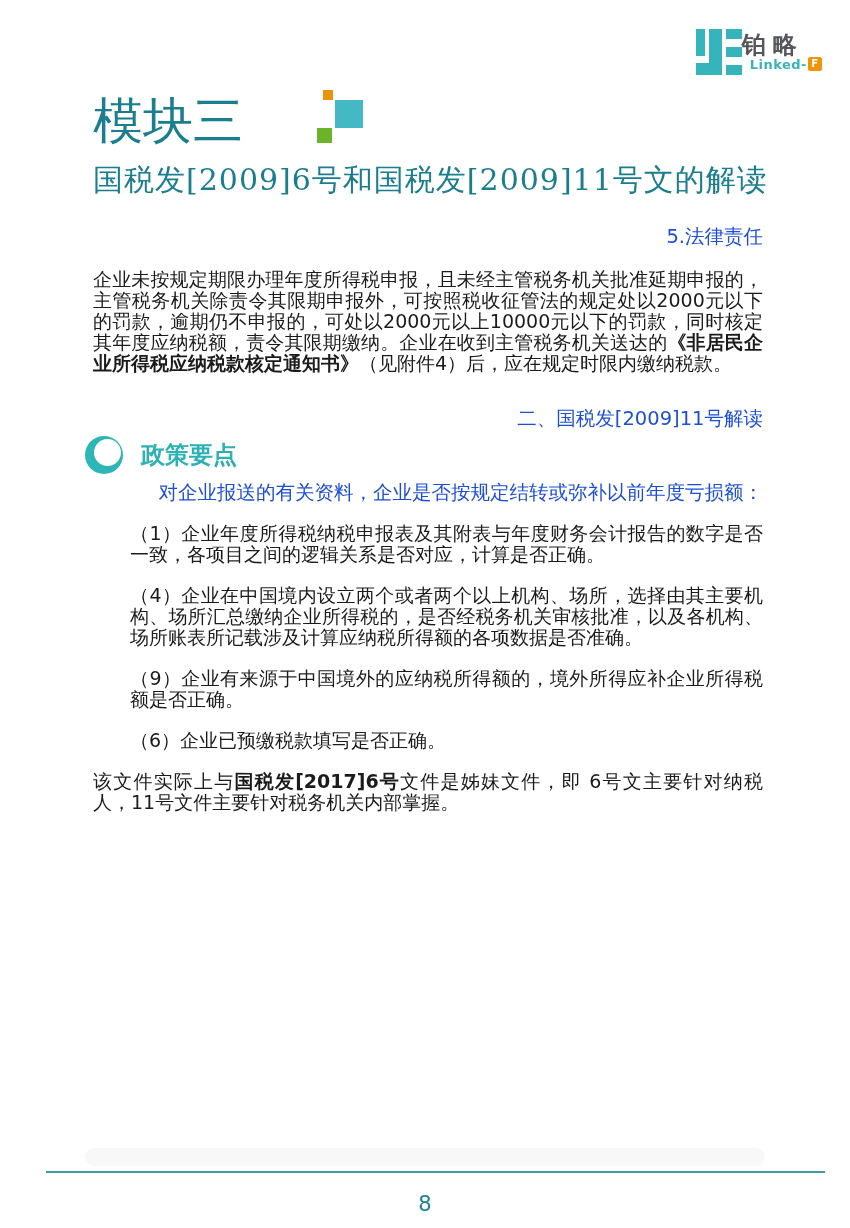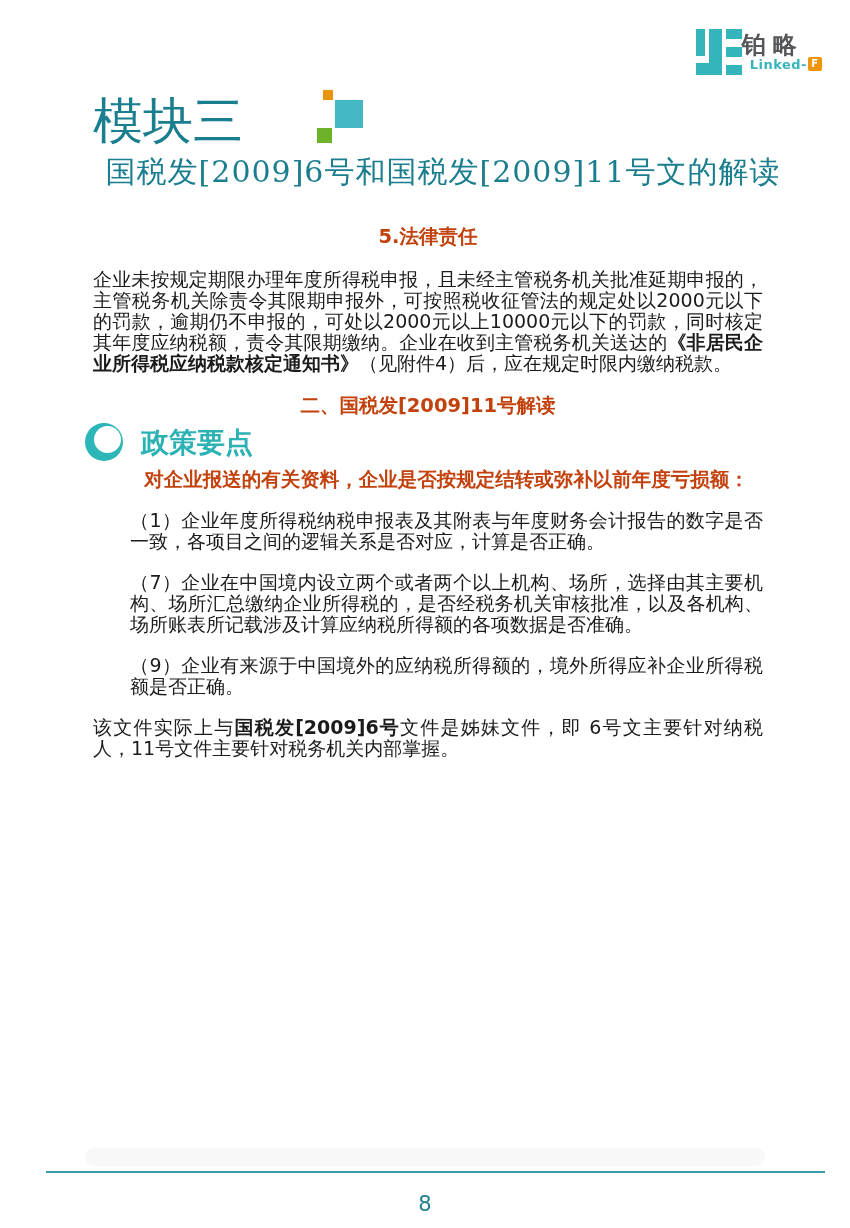--- a/index.html
+++ b/index.html
@@ -35,12 +35,11 @@
     color:#1a7e8f; font-weight:400;
   }
   .subtitle {
-    margin-top:4px;
+    margin-top:12px;
     font-family:"DejaVu Serif", serif;
     font-size:30px; line-height:36px;
     color:#1a7e8f; letter-spacing:1px;
     white-space:nowrap;
-    text-align:center;
   }
   .sq { position:absolute; }
   .sq-orange { left:323px; top:90px;  width:10px; height:10px; background:#e8940d; }

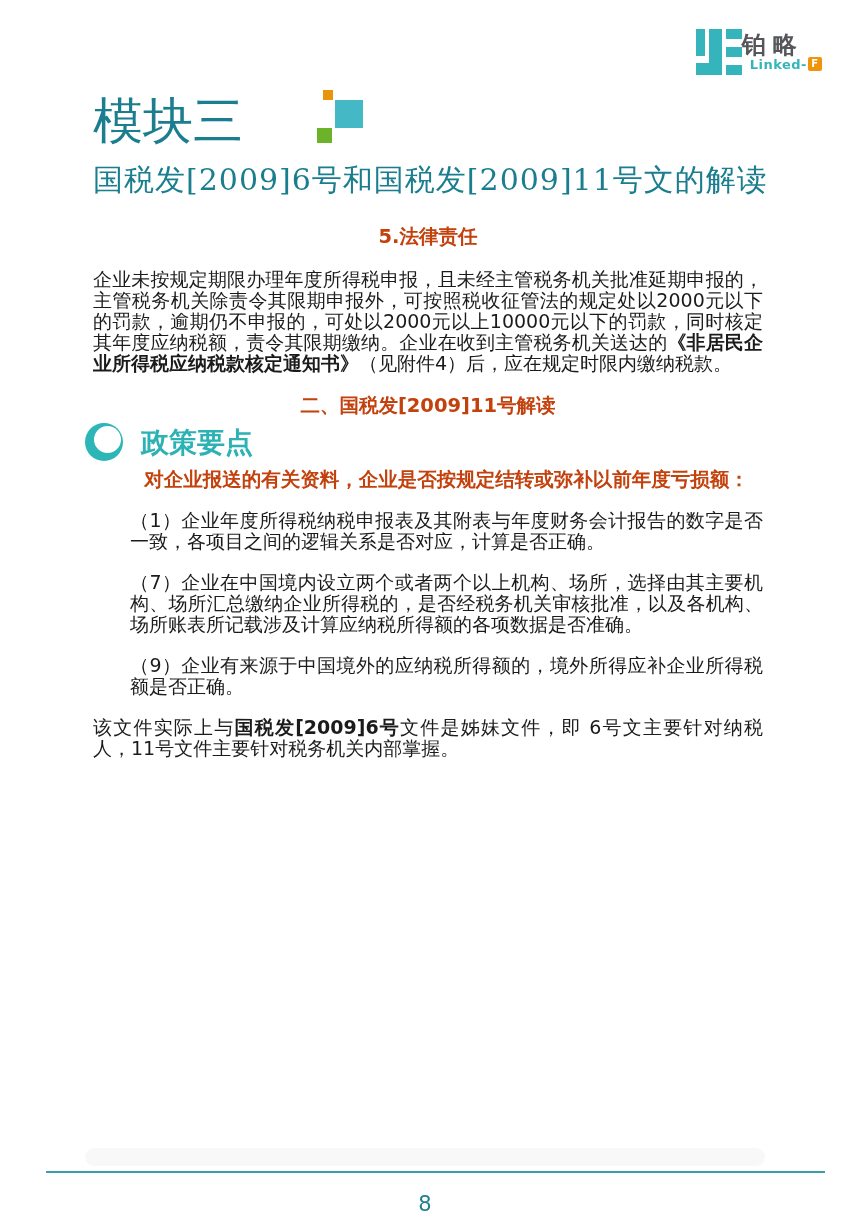--- a/index.html
+++ b/index.html
@@ -48,7 +48,7 @@
 
   
   .content { position:absolute; left:93px; top:226px; width:670px; font-size:19px; line-height:21px; text-align:justify; }
-  .h-bold { font-size:19.5px; font-weight:bold; color:#c2410c; text-align:center; }
+  .h-bold { font-size:19.5px; font-weight:normal; color:#1d4ed8; text-align:right; }
   .heading-legal { margin-bottom:22px; }
   .para { margin-bottom:21px; }
   .para b, .closing b { font-weight:bold; }

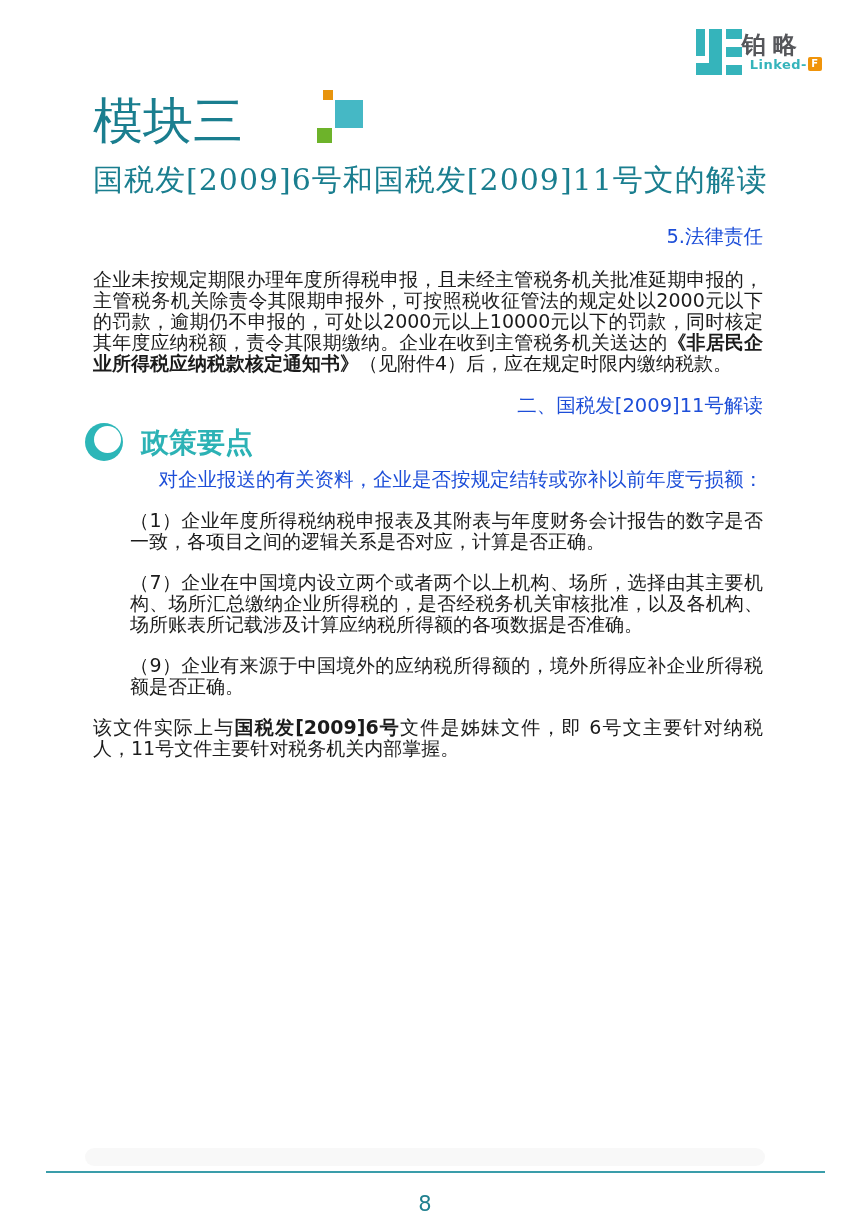--- a/index.html
+++ b/index.html
@@ -50,7 +50,7 @@
   .content { position:absolute; left:93px; top:226px; width:670px; font-size:19px; line-height:21px; text-align:justify; }
   .h-bold { font-size:19.5px; font-weight:normal; color:#1d4ed8; text-align:right; }
   .heading-legal { margin-bottom:22px; }
-  .para { margin-bottom:21px; }
+  .para { margin-bottom:34px; }
   .para b, .closing b { font-weight:bold; }
   .heading-two { margin-bottom:6px; }
 

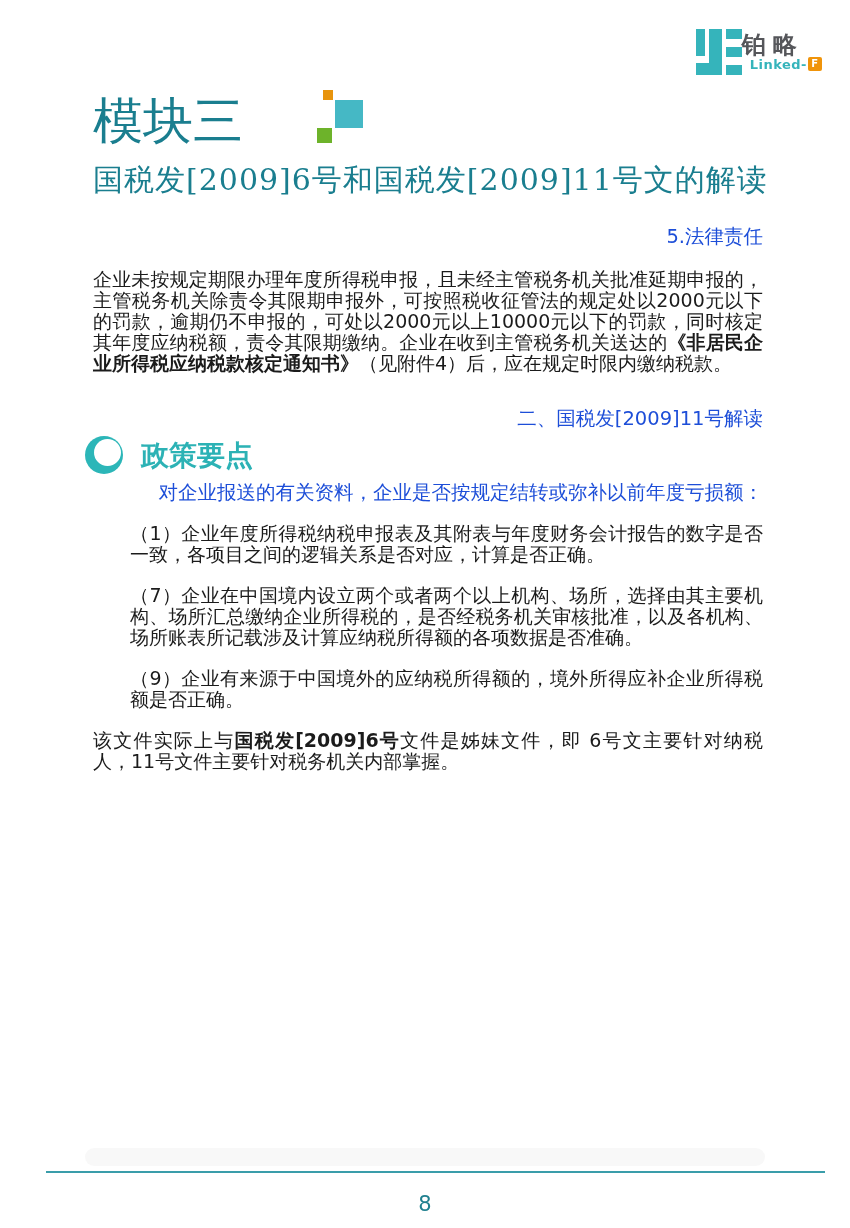--- a/index.html
+++ b/index.html
@@ -57,7 +57,7 @@
   .policy-row { display:flex; align-items:center; margin-left:-8px; margin-bottom:7px; height:40px; }
   .policy-icon { position:relative; width:38px; height:38px; border-radius:50%; background:#2cb6b8; flex:0 0 auto; }
   .policy-icon::after { content:""; position:absolute; width:27px; height:27px; border-radius:50%; background:#ffffff; top:3px; left:9px; }
-  .policy-label { margin-left:18px; font-size:28px; font-weight:bold; color:#2cb2b5; }
+  .policy-label { margin-left:18px; font-size:24px; font-weight:bold; color:#2cb2b5; }
 
   .indent { margin-left:37px; }
   .intro { margin-bottom:20px; }

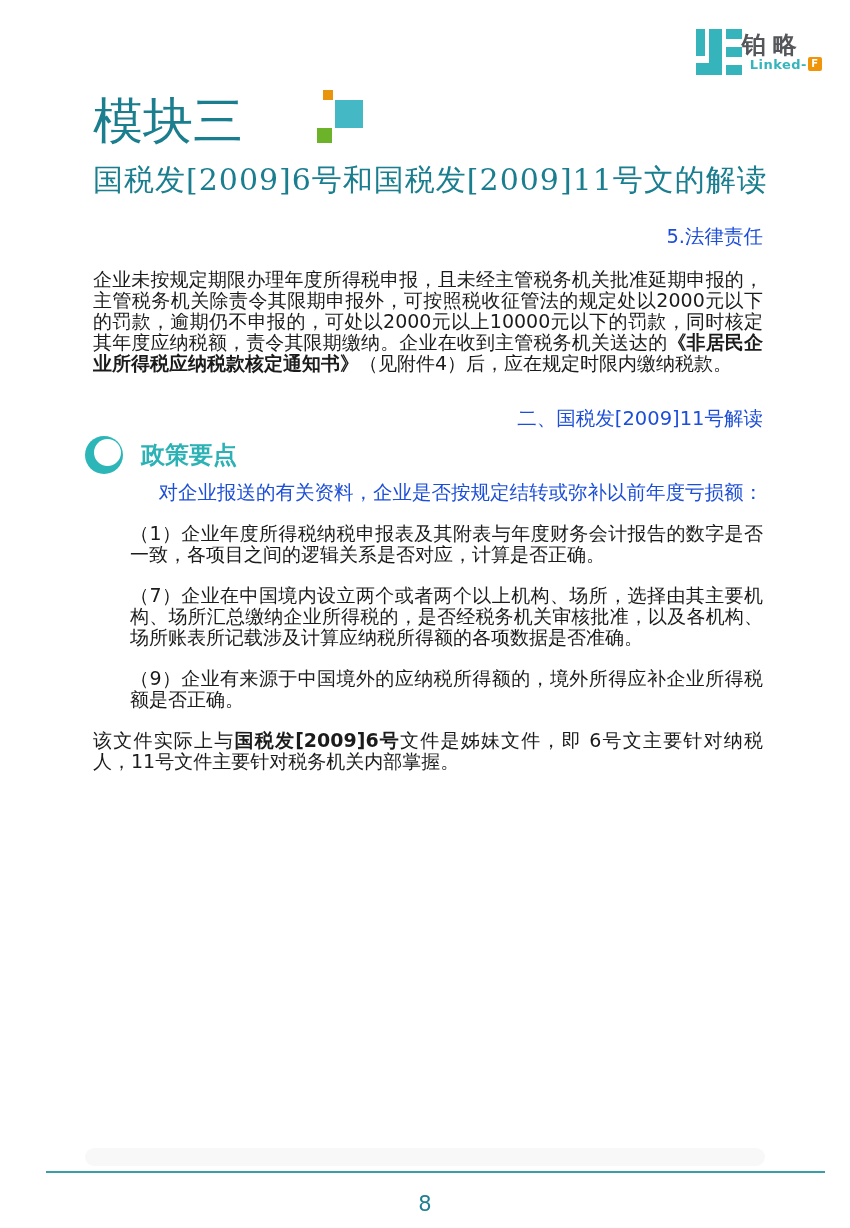--- a/index.html
+++ b/index.html
@@ -115,7 +115,7 @@
   <div class="indent">
     <p class="h-bold intro">对企业报送的有关资料，企业是否按规定结转或弥补以前年度亏损额：</p>
     <p class="item">（1）企业年度所得税纳税申报表及其附表与年度财务会计报告的数字是否一致，各项目之间的逻辑关系是否对应，计算是否正确。</p>
-    <p class="item">（7）企业在中国境内设立两个或者两个以上机构、场所，选择由其主要机构、场所汇总缴纳企业所得税的，是否经税务机关审核批准，以及各机构、场所账表所记载涉及计算应纳税所得额的各项数据是否准确。</p>
+    <p class="item">（4）企业在中国境内设立两个或者两个以上机构、场所，选择由其主要机构、场所汇总缴纳企业所得税的，是否经税务机关审核批准，以及各机构、场所账表所记载涉及计算应纳税所得额的各项数据是否准确。</p>
     <p class="item">（9）企业有来源于中国境外的应纳税所得额的，境外所得应补企业所得税额是否正确。</p>
   </div>
 

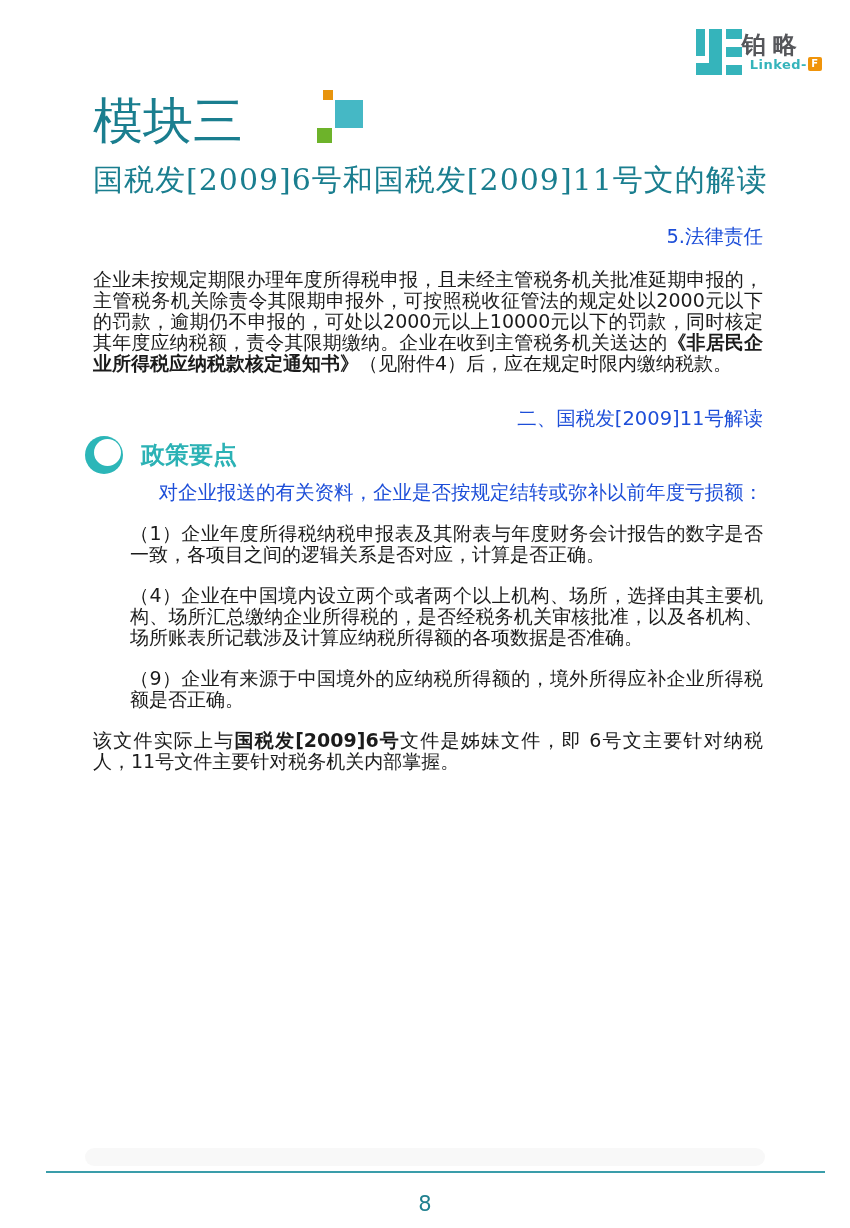--- a/index.html
+++ b/index.html
@@ -117,6 +117,7 @@
     <p class="item">（1）企业年度所得税纳税申报表及其附表与年度财务会计报告的数字是否一致，各项目之间的逻辑关系是否对应，计算是否正确。</p>
     <p class="item">（4）企业在中国境内设立两个或者两个以上机构、场所，选择由其主要机构、场所汇总缴纳企业所得税的，是否经税务机关审核批准，以及各机构、场所账表所记载涉及计算应纳税所得额的各项数据是否准确。</p>
     <p class="item">（9）企业有来源于中国境外的应纳税所得额的，境外所得应补企业所得税额是否正确。</p>
+    <p class="item">（6）企业已预缴税款填写是否正确。</p>
   </div>
 
   <p class="closing"><span>该文件实际上与</span><b>国税发[2009]6号</b><span>文件是姊妹文件，即 6号文主要针对纳税人，11号文件主要针对税务机关内部掌握。</span></p>

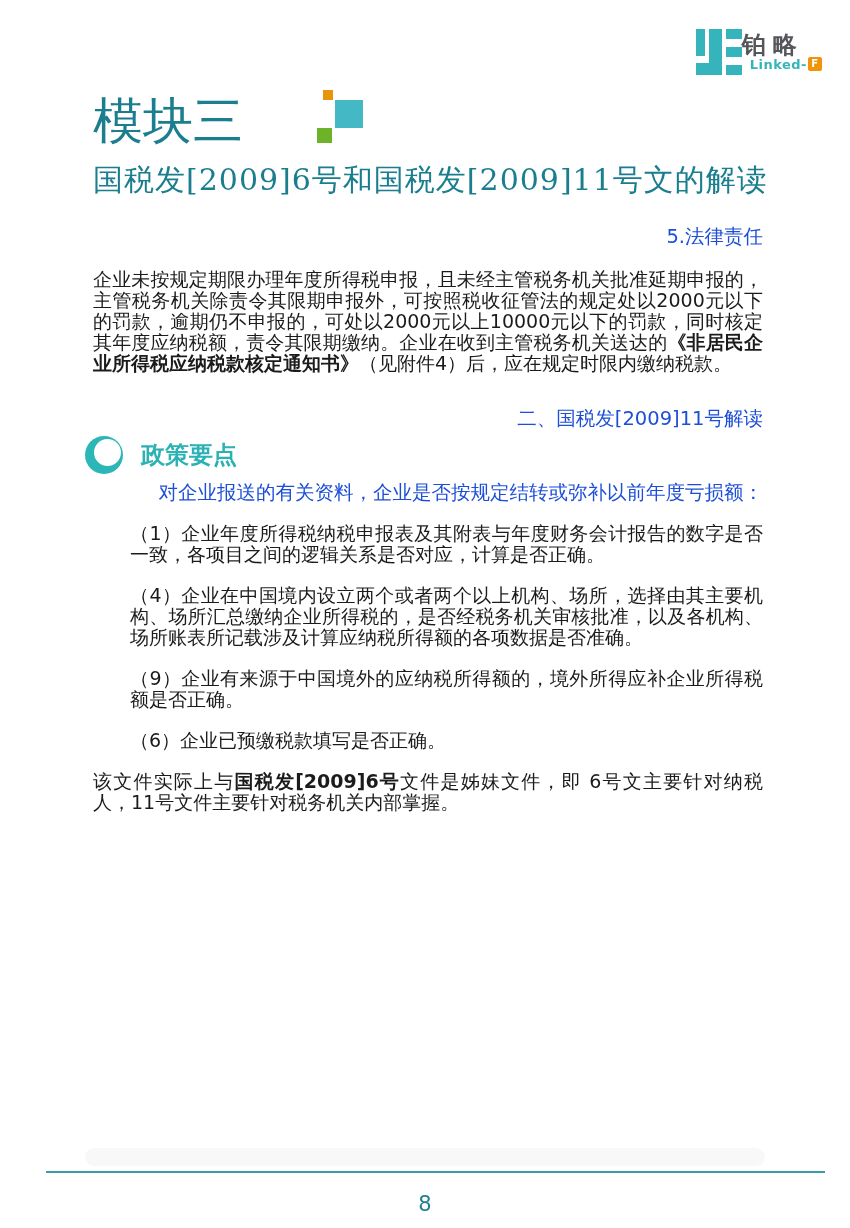--- a/index.html
+++ b/index.html
@@ -120,7 +120,7 @@
     <p class="item">（6）企业已预缴税款填写是否正确。</p>
   </div>
 
-  <p class="closing"><span>该文件实际上与</span><b>国税发[2009]6号</b><span>文件是姊妹文件，即 6号文主要针对纳税人，11号文件主要针对税务机关内部掌握。</span></p>
+  <p class="closing"><span>该文件实际上与</span><b>国税发[2017]6号</b><span>文件是姊妹文件，即 6号文主要针对纳税人，11号文件主要针对税务机关内部掌握。</span></p>
 
 </div>
 

